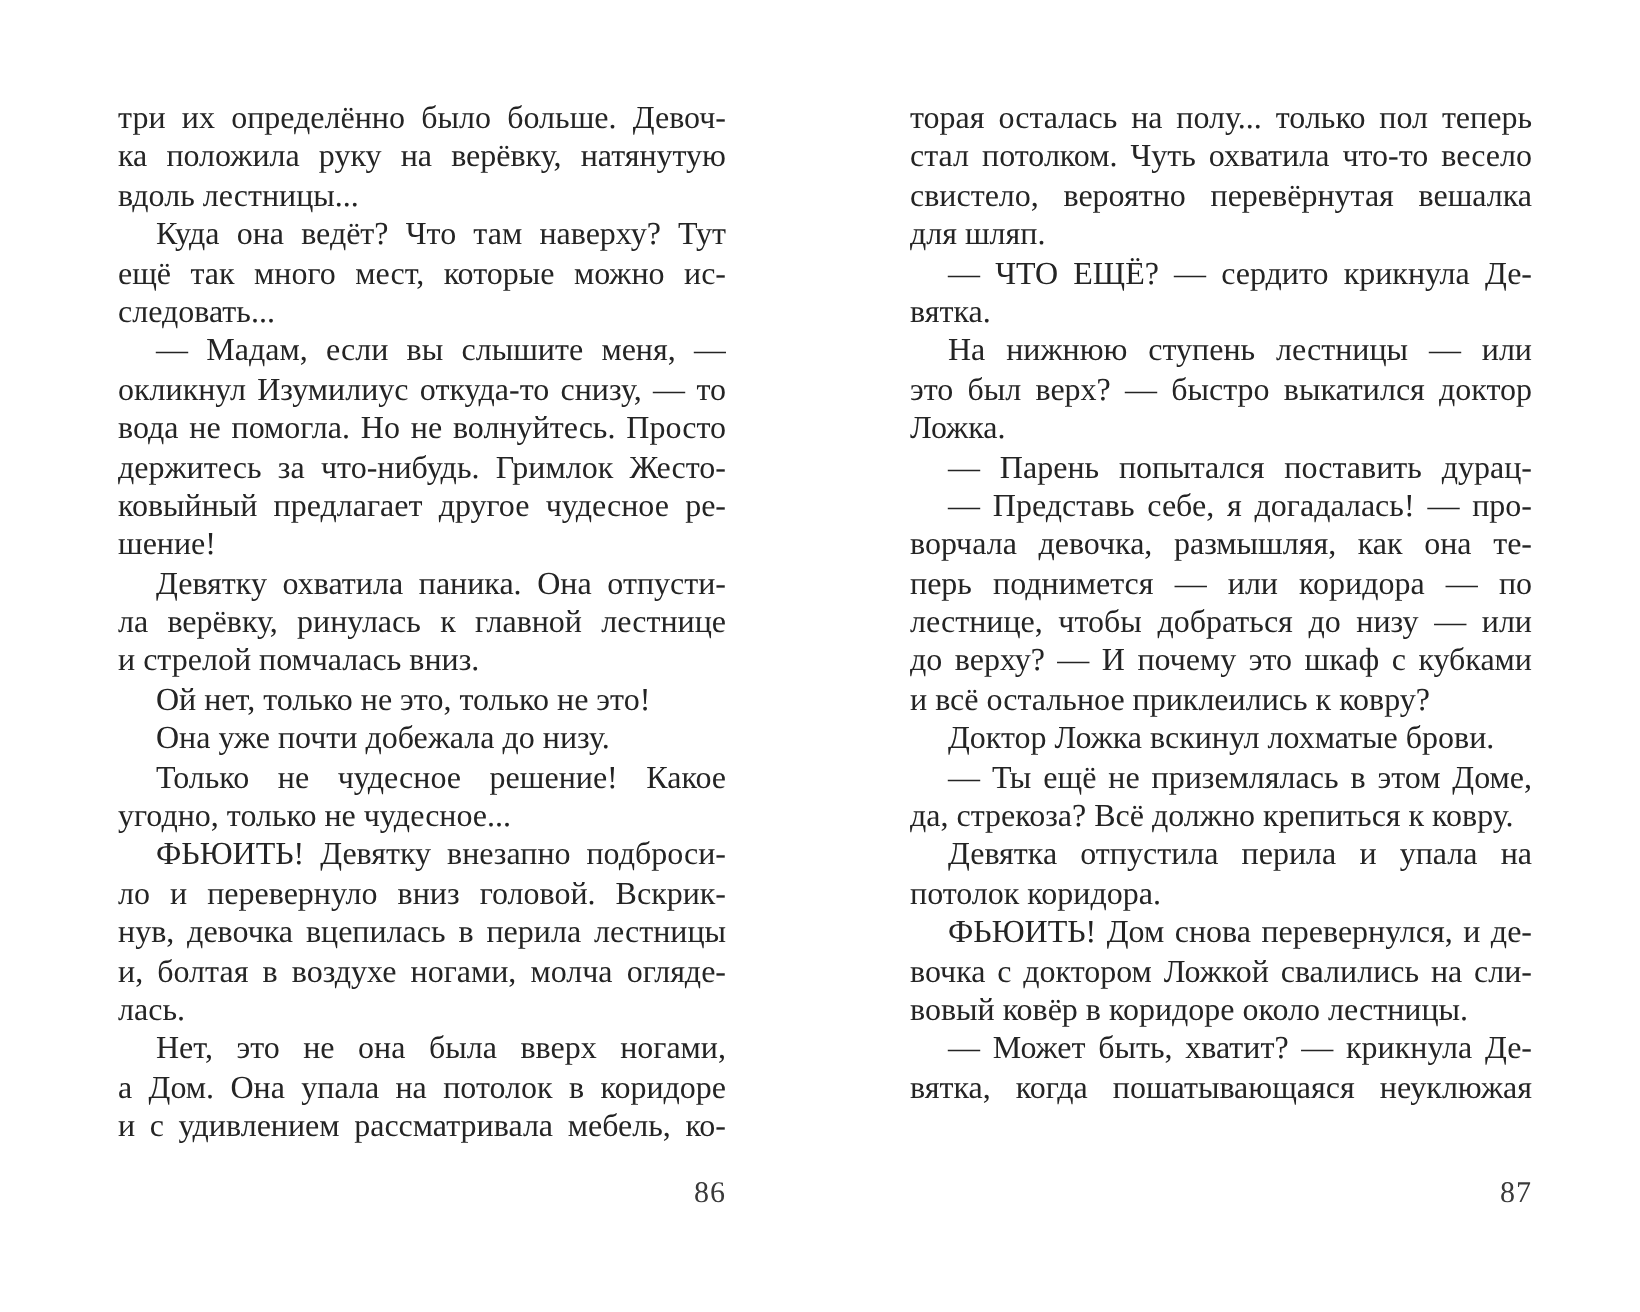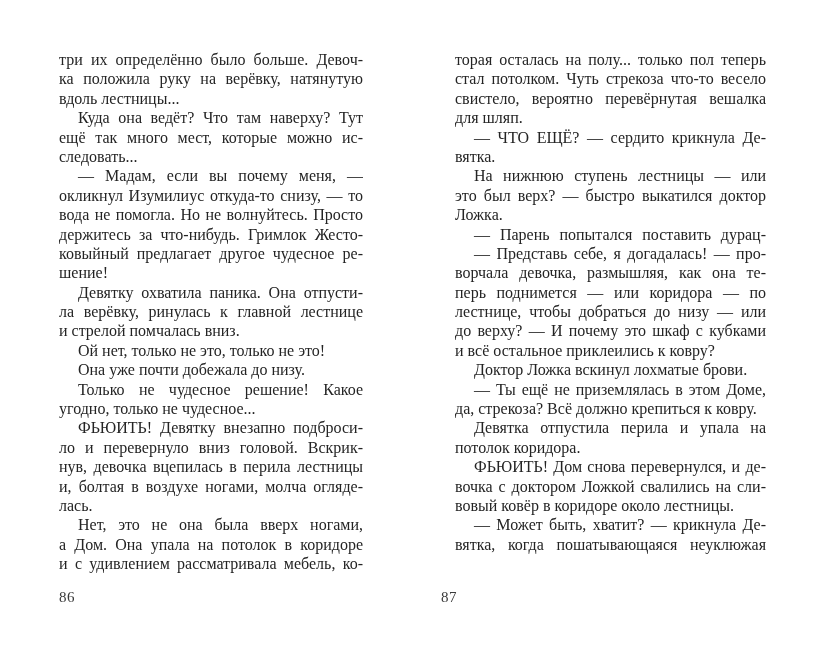--- a/index.html
+++ b/index.html
@@ -95,7 +95,7 @@
   <section class="page page-right">
     <div class="page-text">
         <div class="line">торая осталась на полу... только пол теперь</div>
-        <div class="line">стал потолком. Чуть стрекоза что-то весело</div>
+        <div class="line">стал потолком. Чуть охватила что-то весело</div>
         <div class="line">свистело, вероятно перевёрнутая вешалка</div>
         <div class="line end">для шляп.</div>
         <div class="line indent">— ЧТО ЕЩЁ? — сердито крикнула Де-</div>

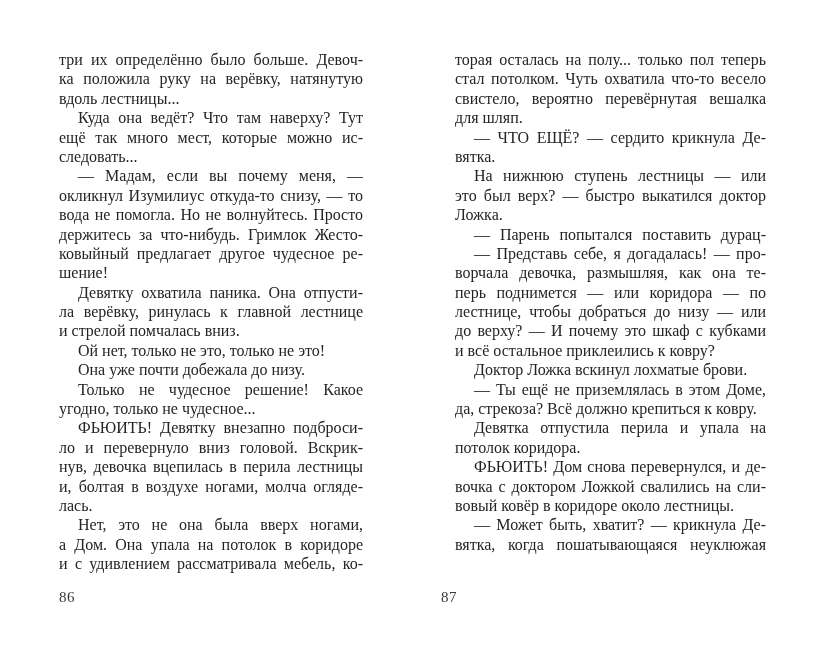--- a/index.html
+++ b/index.html
@@ -67,7 +67,7 @@
         <div class="line indent">Куда она ведёт? Что там наверху? Тут</div>
         <div class="line">ещё так много мест, которые можно ис-</div>
         <div class="line end">следовать...</div>
-        <div class="line indent">— Мадам, если вы почему меня, —</div>
+        <div class="line indent">— Мадам, если вы слышите меня, —</div>
         <div class="line">окликнул Изумилиус откуда-то снизу, — то</div>
         <div class="line">вода не помогла. Но не волнуйтесь. Просто</div>
         <div class="line">держитесь за что-нибудь. Гримлок Жесто-</div>

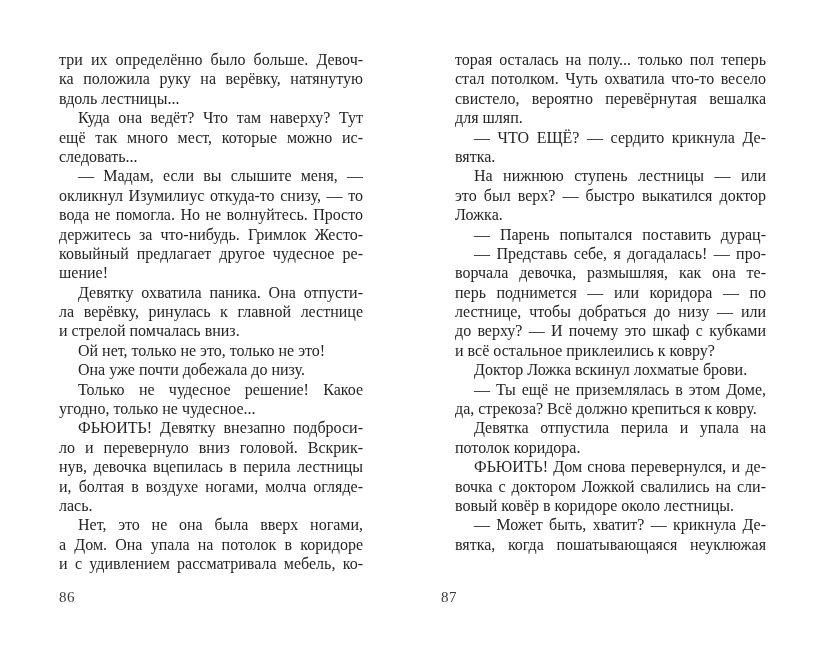--- a/index.html
+++ b/index.html
@@ -49,7 +49,7 @@
     font-size: 15px;
     letter-spacing: 0.5px;
     color: #3a3a3a;
-    text-align: left;
+    text-align: right;
   }
   .page-left  .page-number { left: 59px; width: 304px; }
   .page-right .page-number { left: 31px; width: 311px; }

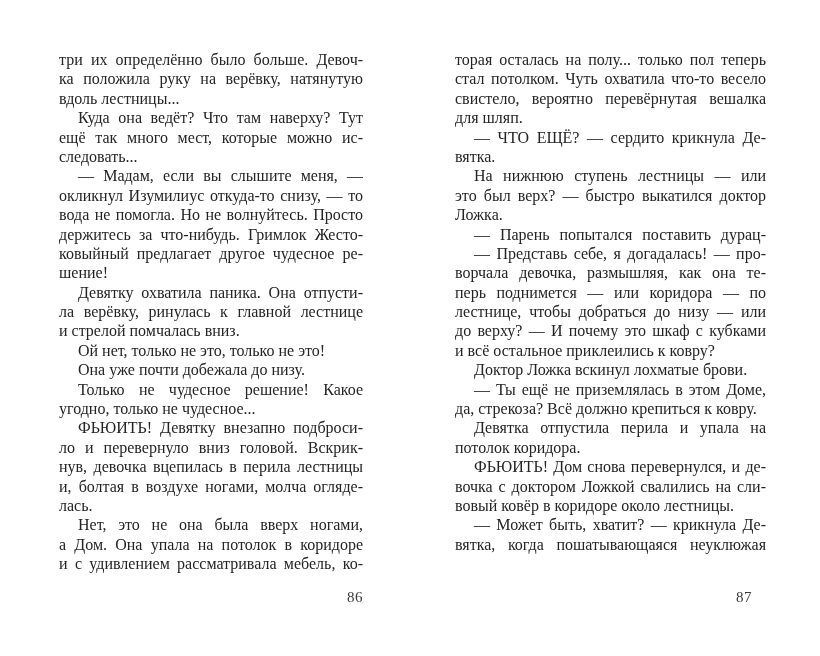--- a/index.html
+++ b/index.html
@@ -52,7 +52,7 @@
     text-align: right;
   }
   .page-left  .page-number { left: 59px; width: 304px; }
-  .page-right .page-number { left: 31px; width: 311px; }
+  .page-right .page-number { left: 45px; width: 311px; }
 </style>
 </head>
 <body>

